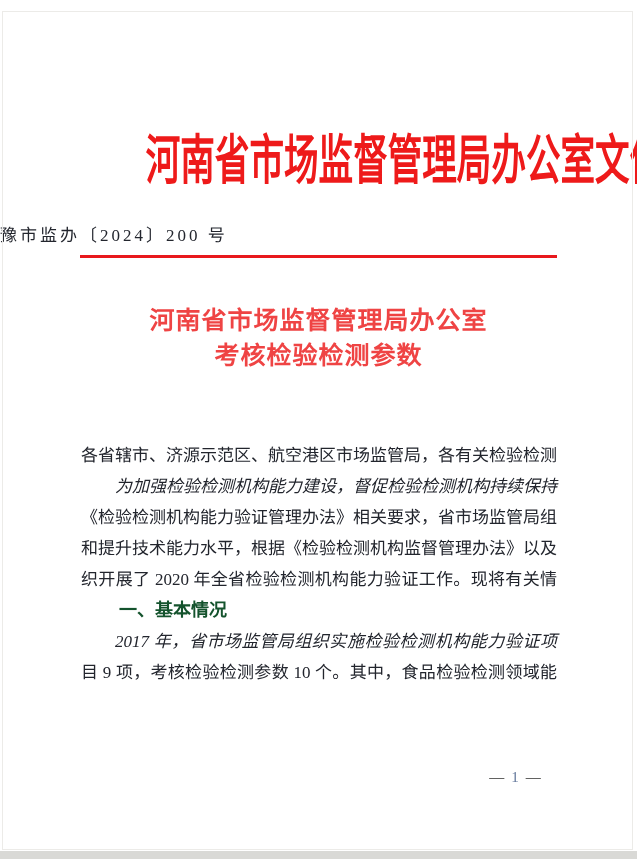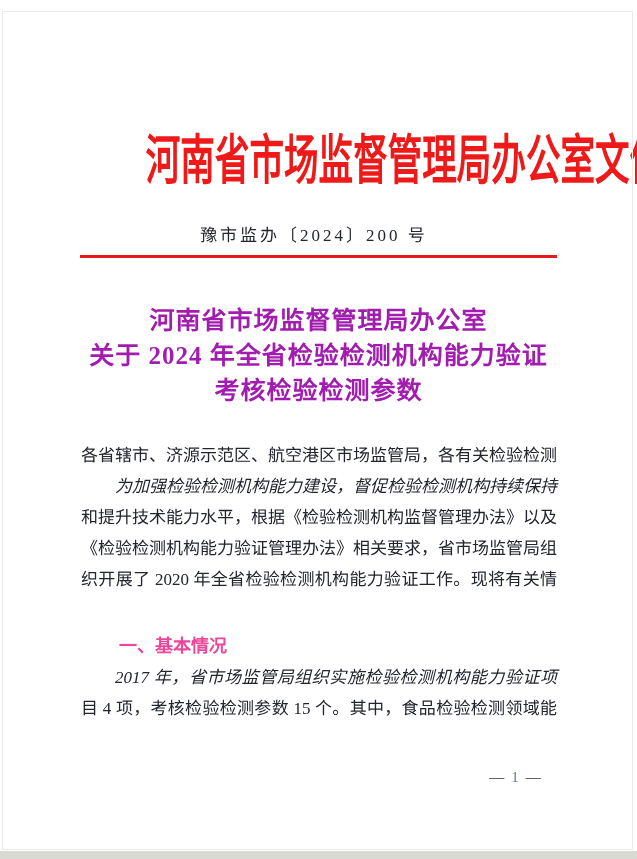--- a/index.html
+++ b/index.html
@@ -39,7 +39,6 @@
   
   .doc-number{
     position:absolute;top:224px;left:0;width:628px;
-    text-align:center;
     font-size:17px;line-height:24px;
     letter-spacing:3px;
     color:#23262e;

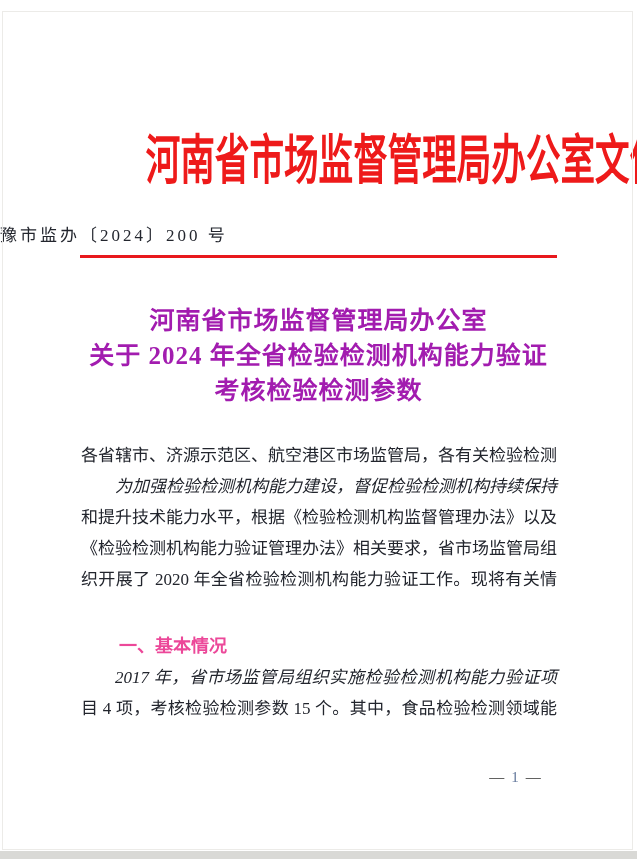--- a/index.html
+++ b/index.html
@@ -55,7 +55,7 @@
     font-size:25px;line-height:35px;
     font-weight:600;
     letter-spacing:1px;
-    color:#a21caf;
+    color:#ef4444;
   }
   
   .body-block{

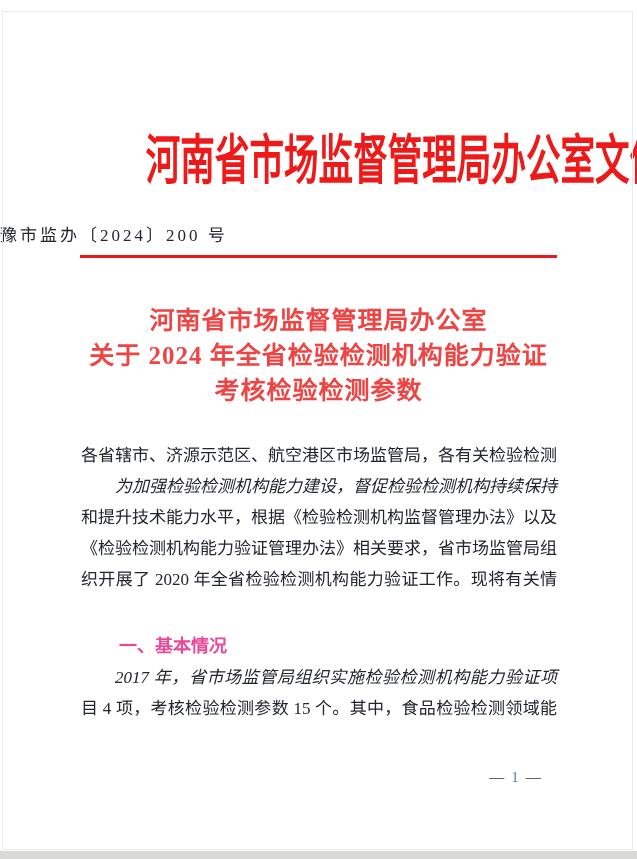--- a/index.html
+++ b/index.html
@@ -107,7 +107,6 @@
 
   <div class="doc-title">
     <div>河南省市场监督管理局办公室</div>
-    <div>关于 2024 年全省检验检测机构能力验证</div>
     <div>考核检验检测参数</div>
   </div>
 

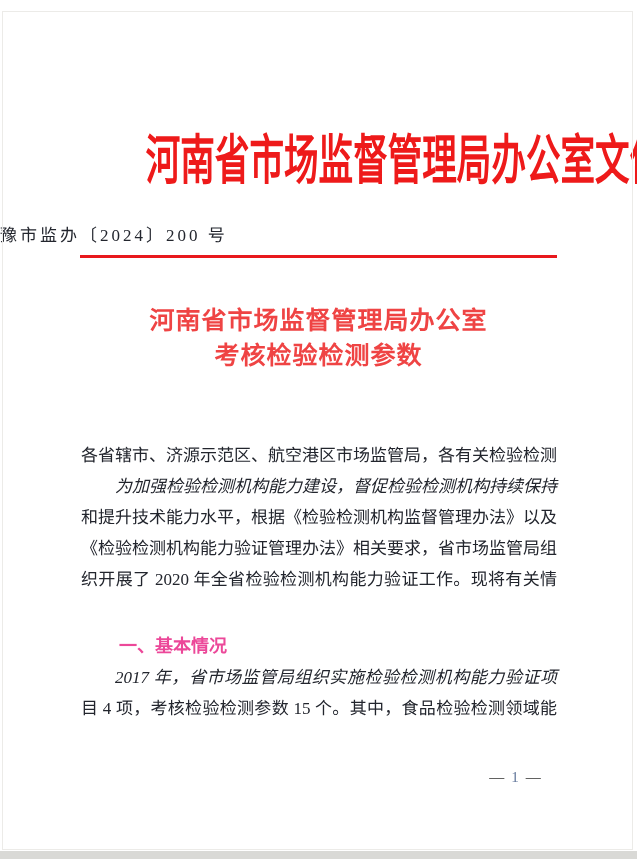--- a/index.html
+++ b/index.html
@@ -113,8 +113,8 @@
   <div class="body-block">
     <div class="bline justify">各省辖市、济源示范区、航空港区市场监管局，各有关检验检测</div>
     <div class="bline justify indent">为加强检验检测机构能力建设，督促检验检测机构持续保持</div>
+    <div class="bline justify">《检验检测机构能力验证管理办法》相关要求，省市场监管局组</div>
     <div class="bline justify">和提升技术能力水平，根据《检验检测机构监督管理办法》以及</div>
-    <div class="bline justify">《检验检测机构能力验证管理办法》相关要求，省市场监管局组</div>
     <div class="bline justify">织开展了 2020 年全省检验检测机构能力验证工作。现将有关情</div>
     <div class="bline heading">一、基本情况</div>
     <div class="bline justify indent">2017 年，省市场监管局组织实施检验检测机构能力验证项</div>

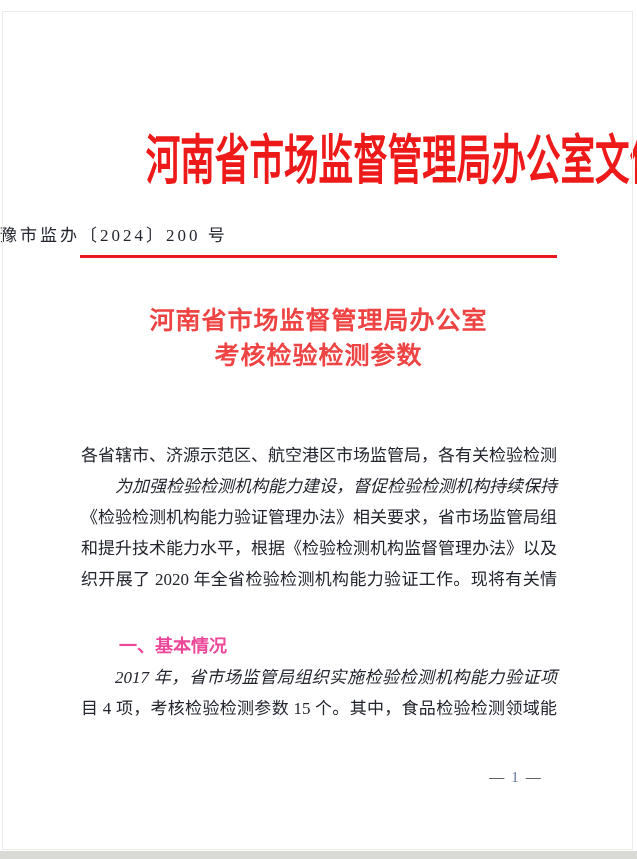--- a/index.html
+++ b/index.html
@@ -79,8 +79,7 @@
     font-weight:bold;
     font-size:18px;
     text-indent:38px;
-    color:#ec4899;
-    margin-top:36px;
+    color:#14532d;
   }
   
   .page-number{

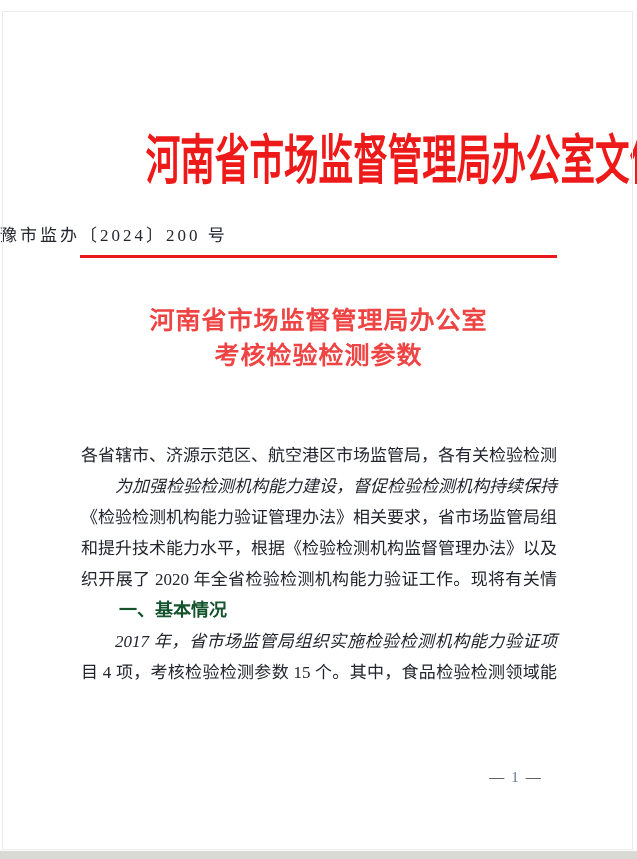--- a/index.html
+++ b/index.html
@@ -117,7 +117,7 @@
     <div class="bline justify">织开展了 2020 年全省检验检测机构能力验证工作。现将有关情</div>
     <div class="bline heading">一、基本情况</div>
     <div class="bline justify indent">2017 年，省市场监管局组织实施检验检测机构能力验证项</div>
-    <div class="bline justify">目 4 项，考核检验检测参数 15 个。其中，食品检验检测领域能</div>
+    <div class="bline justify">目 9 项，考核检验检测参数 10 个。其中，食品检验检测领域能</div>
   </div>
 
   <div class="page-number">

